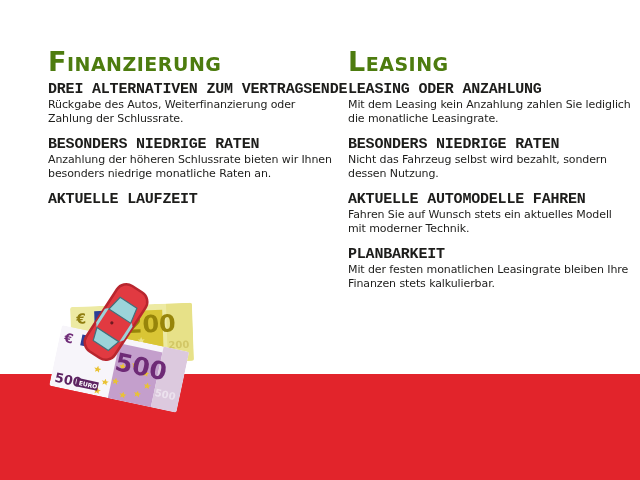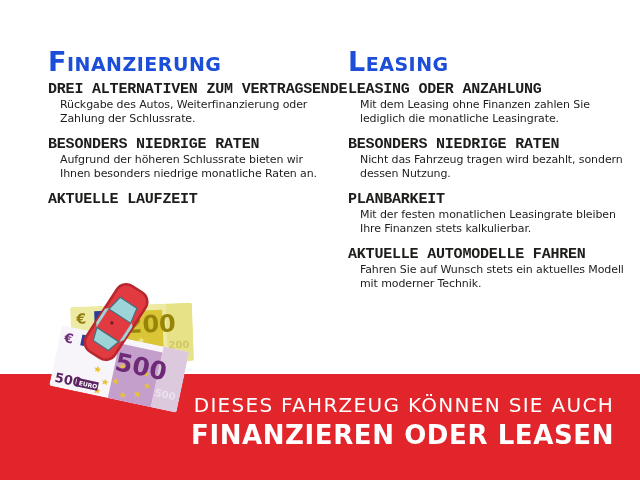--- a/index.html
+++ b/index.html
@@ -14,7 +14,7 @@
   }
   .col { width: 300px; flex: 0 0 300px; }
   .col-title {
-    font-size: 27px; font-weight: bold; color: #1d4ed8;
+    font-size: 27px; font-weight: bold; color: #4d7c0f;
     font-variant: small-caps; letter-spacing: 0.5px;
     line-height: 28px; margin-bottom: 6px;
   }

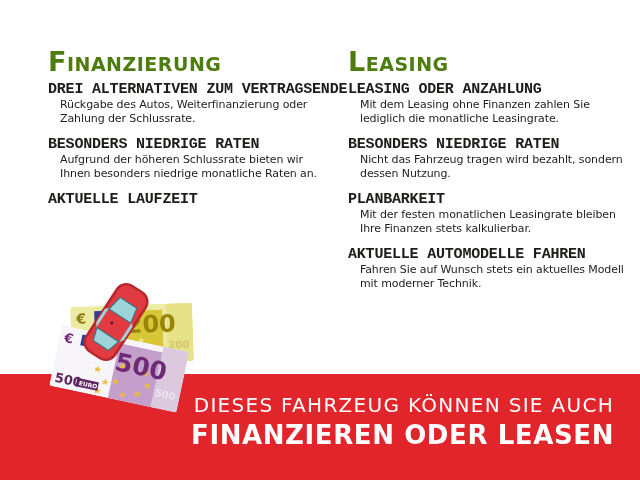--- a/index.html
+++ b/index.html
@@ -27,7 +27,7 @@
   }
   .sec p {
     font-size: 11px; color: #1d1d1b; line-height: 13.5px;
-    letter-spacing: -0.1px; max-width: 284px; margin-left: 12px;
+    letter-spacing: -0.1px; max-width: 284px;
   }
   .red-band {
     position: absolute; left: 0; top: 374px; width: 640px; height: 106px;

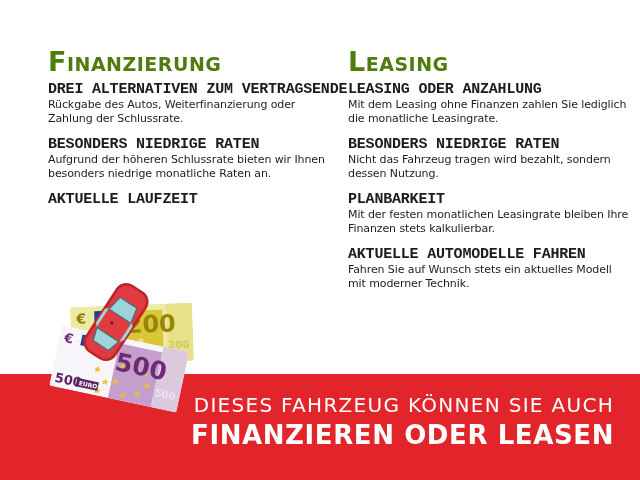--- a/index.html
+++ b/index.html
@@ -75,7 +75,7 @@
       <h1 class="col-title">Leasing</h1>
       <div class="sec">
         <h2>LEASING ODER ANZAHLUNG</h2>
-        <p>Mit dem Leasing ohne Finanzen zahlen Sie lediglich die monatliche Leasingrate.</p>
+        <p>Mit dem Leasing kein Anzahlung zahlen Sie lediglich die monatliche Leasingrate.</p>
       </div>
       <div class="sec">
         <h2>BESONDERS NIEDRIGE RATEN</h2>

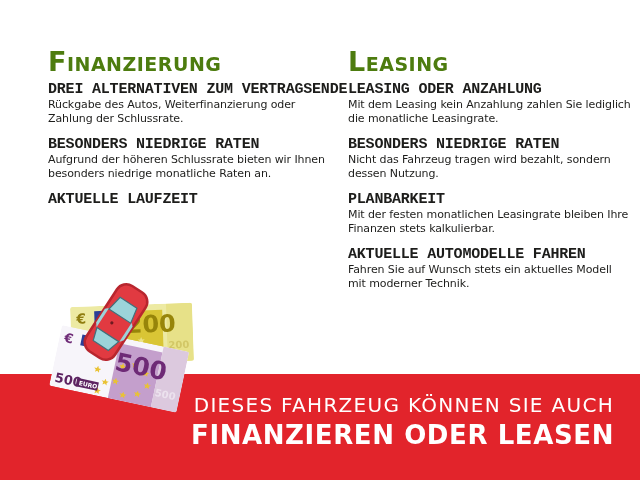--- a/index.html
+++ b/index.html
@@ -62,7 +62,7 @@
       </div>
       <div class="sec">
         <h2>BESONDERS NIEDRIGE RATEN</h2>
-        <p>Aufgrund der höheren Schlussrate bieten wir Ihnen besonders niedrige monatliche Raten an.</p>
+        <p>Anzahlung der höheren Schlussrate bieten wir Ihnen besonders niedrige monatliche Raten an.</p>
       </div>
       <div class="sec">
         <h2>AKTUELLE LAUFZEIT</h2>

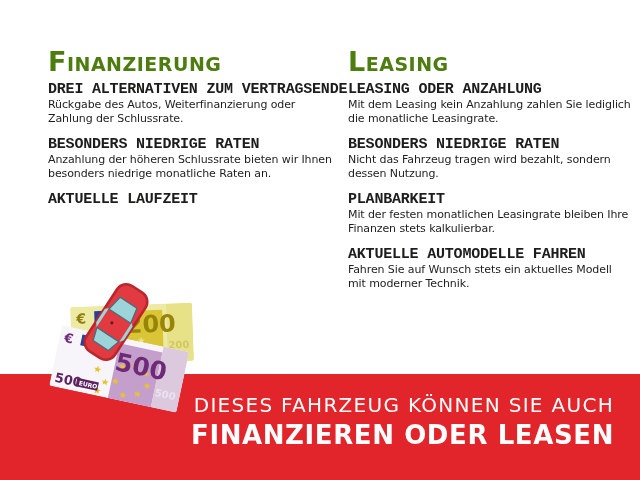--- a/index.html
+++ b/index.html
@@ -79,7 +79,7 @@
       </div>
       <div class="sec">
         <h2>BESONDERS NIEDRIGE RATEN</h2>
-        <p>Nicht das Fahrzeug tragen wird bezahlt, sondern dessen Nutzung.</p>
+        <p>Nicht das Fahrzeug selbst wird bezahlt, sondern dessen Nutzung.</p>
       </div>
       <div class="sec">
         <h2>PLANBARKEIT</h2>

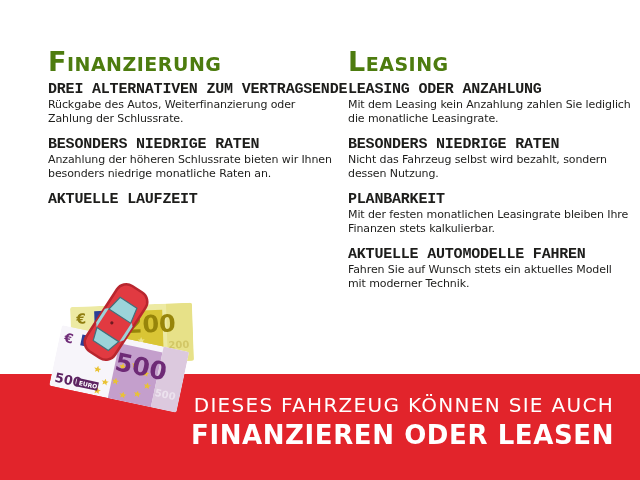--- a/index.html
+++ b/index.html
@@ -82,12 +82,12 @@
         <p>Nicht das Fahrzeug selbst wird bezahlt, sondern dessen Nutzung.</p>
       </div>
       <div class="sec">
+        <h2>AKTUELLE AUTOMODELLE FAHREN</h2>
+        <p>Fahren Sie auf Wunsch stets ein aktuelles Modell mit moderner Technik.</p>
+      </div>
+      <div class="sec">
         <h2>PLANBARKEIT</h2>
         <p>Mit der festen monatlichen Leasingrate bleiben Ihre Finanzen stets kalkulierbar.</p>
-      </div>
-      <div class="sec">
-        <h2>AKTUELLE AUTOMODELLE FAHREN</h2>
-        <p>Fahren Sie auf Wunsch stets ein aktuelles Modell mit moderner Technik.</p>
       </div>
     </section>
 

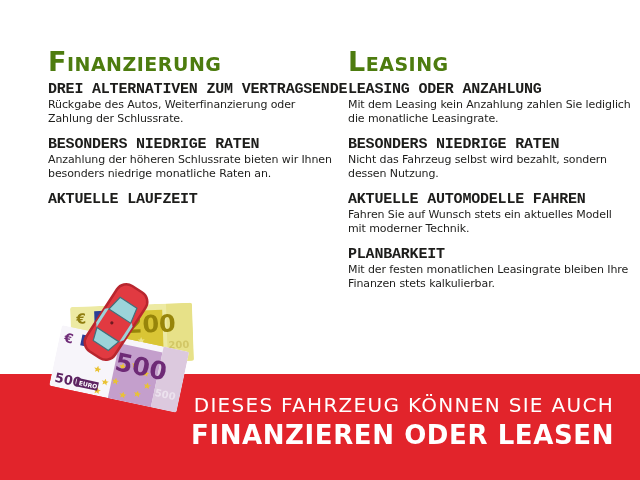--- a/index.html
+++ b/index.html
@@ -95,10 +95,6 @@
 
   <div class="red-band"></div>
 
-  <div class="banner-text">
-    <div class="banner-line1">DIESES FAHRZEUG KÖNNEN SIE AUCH</div>
-    <div class="banner-line2">FINANZIEREN ODER LEASEN</div>
-  </div>
 
   <svg class="illustration" width="250" height="160" viewBox="0 0 250 160">
     <defs>

